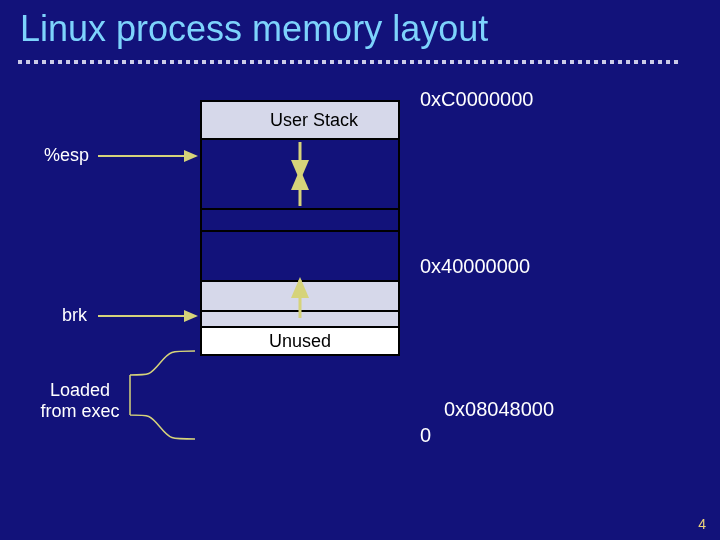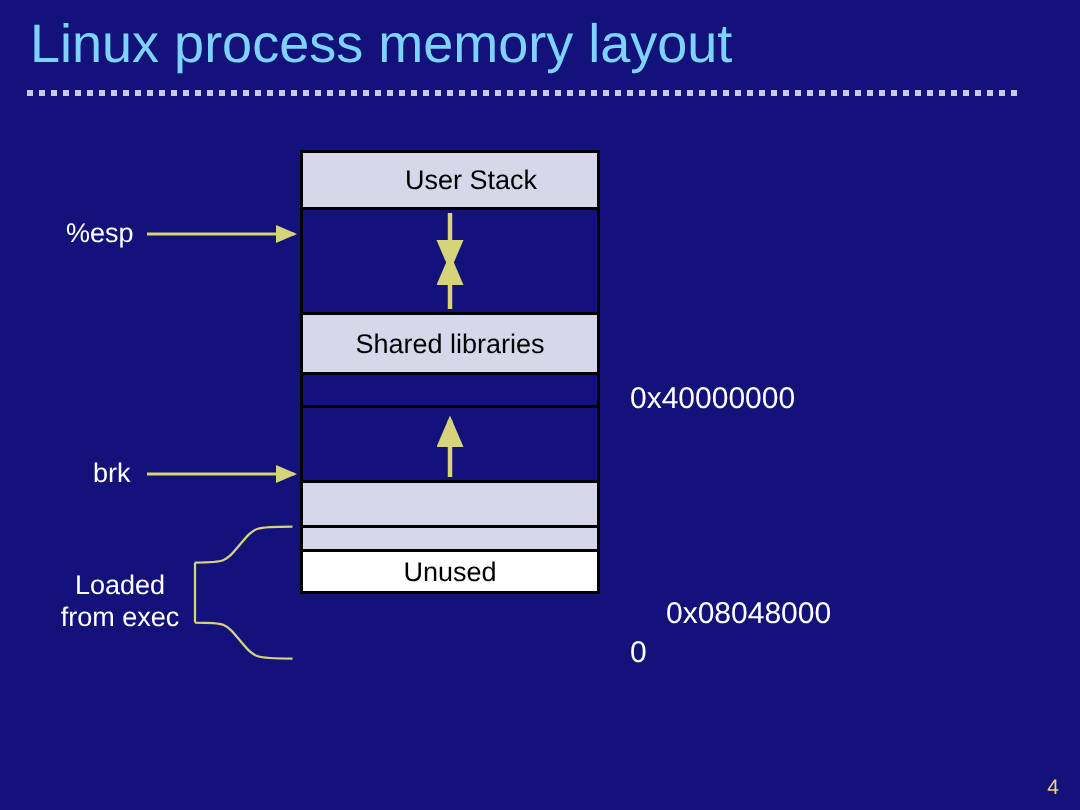--- a/index.html
+++ b/index.html
@@ -123,6 +123,7 @@
   <div class="leftlabel" style="left:30px; top:380px; white-space:pre; text-align:center; width:100px;">Loaded
 from exec</div>
 
+  <div class="rightlabel" style="left:420px; top:88px;">0xC0000000</div>
   <div class="rightlabel" style="left:420px; top:255px;text-align:right;">0x40000000</div>
   <div class="rightlabel" style="left:444px; top:398px;">0x08048000</div>
   <div class="rightlabel" style="left:420px; top:424px;">0</div>

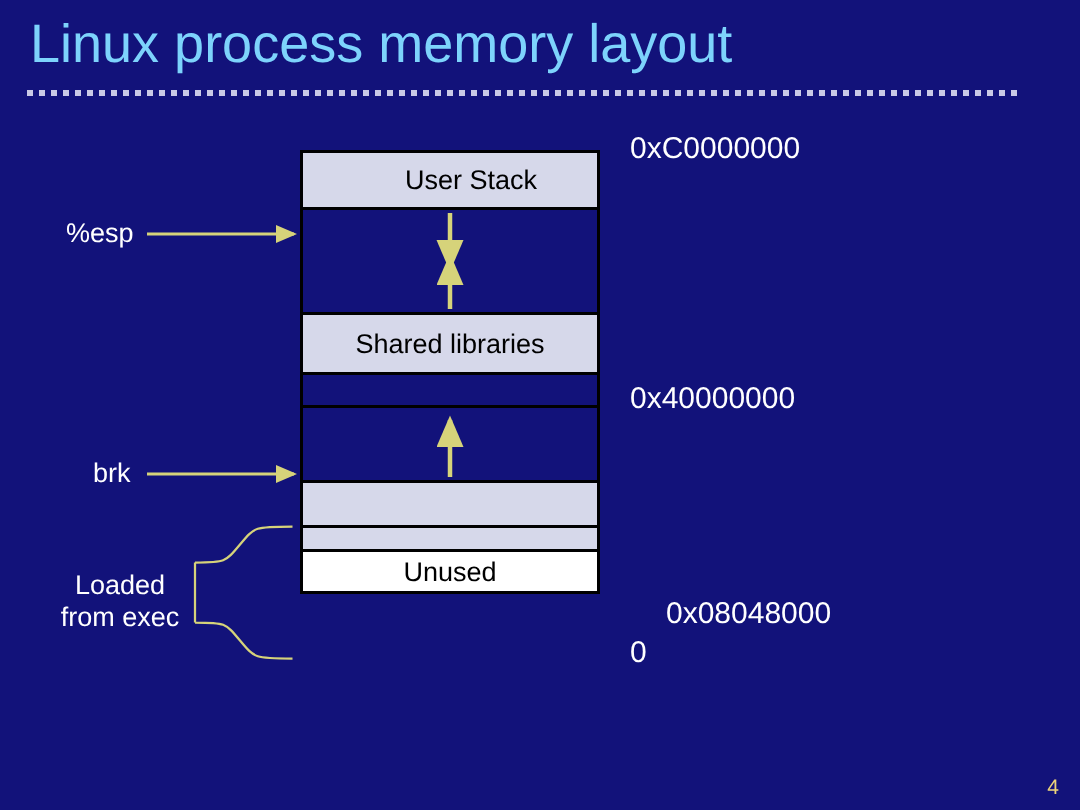--- a/index.html
+++ b/index.html
@@ -110,7 +110,6 @@
   <div class="col">
     <div class="box userstack">User Stack</div>
     <div class="box gap1"></div>
-    <div class="box shared">Shared libraries</div>
     <div class="box gap2"></div>
     <div class="box gap3"></div>
     <div class="box exec1"></div>

